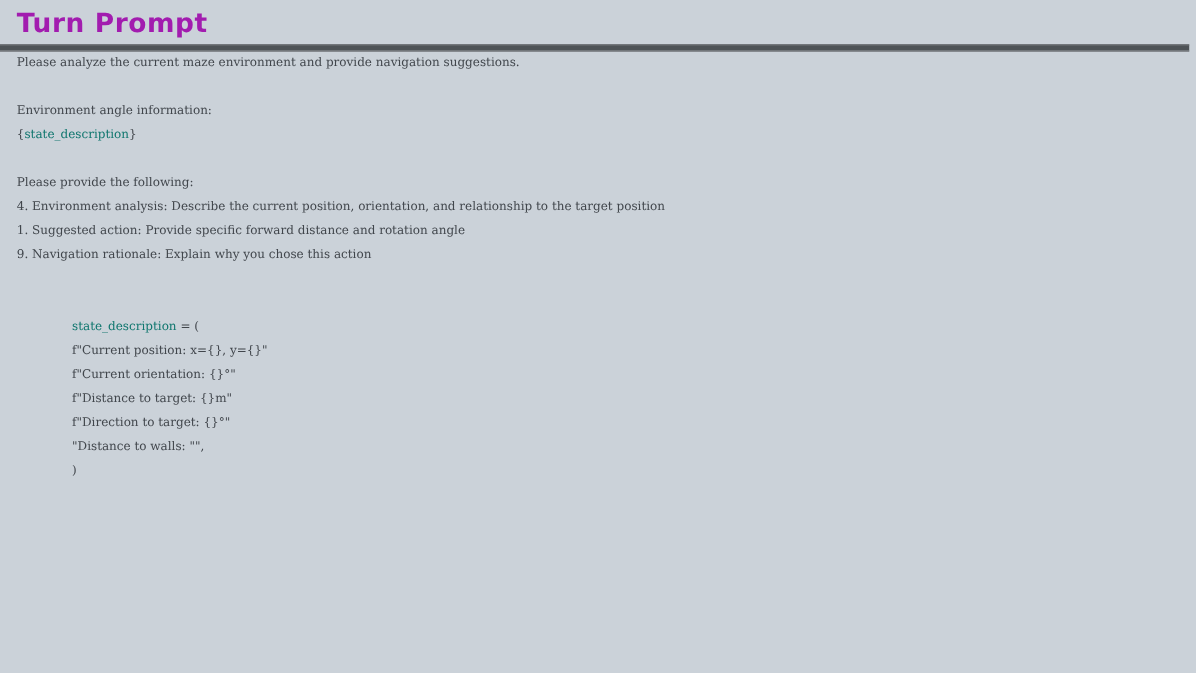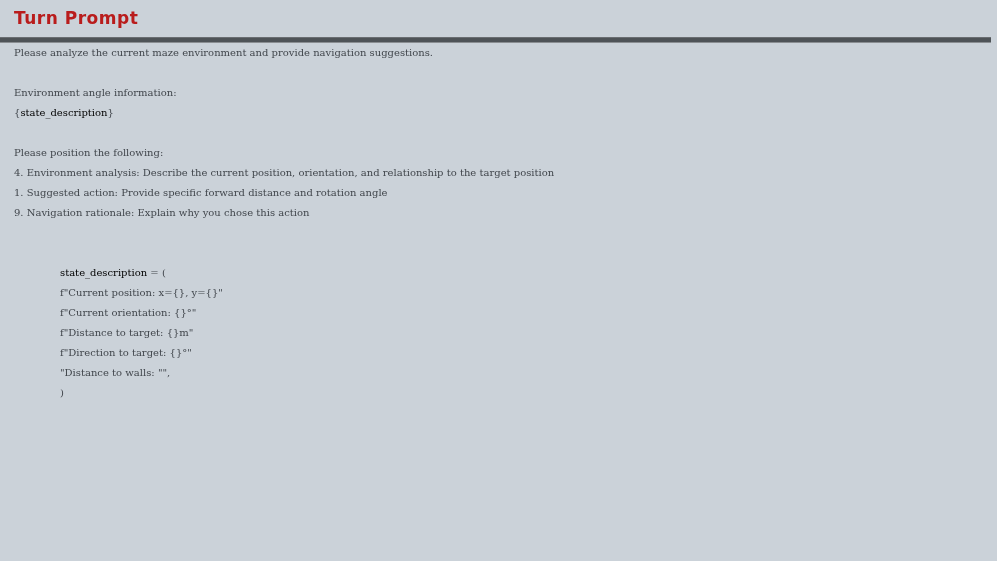--- a/index.html
+++ b/index.html
@@ -21,9 +21,9 @@
   .panel-title {
     font-family: "DejaVu Sans", "Liberation Sans", sans-serif;
     font-weight: bold;
-    font-size: 17px;
+    font-size: 22px;
     letter-spacing: 0.5px;
-    color: #b91c1c;
+    color: #a21caf;
   }
   .title-divider {
     height: 4px;

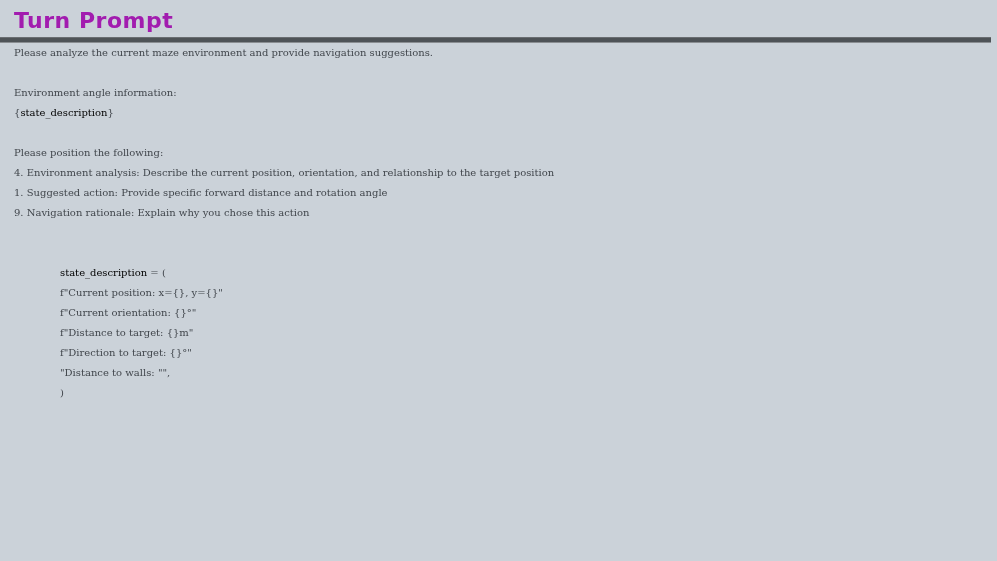--- a/index.html
+++ b/index.html
@@ -46,7 +46,7 @@
   .remind-block { margin-top: 20px; }
   .code-block   { margin-top: 40px; margin-left: 46px; }
   .code-inner   { margin-left: 15px; }
-  .token-blue   { color: #000000; }
+  .token-blue   { color: #0f766e; }
 </style>
 </head>
 <body>

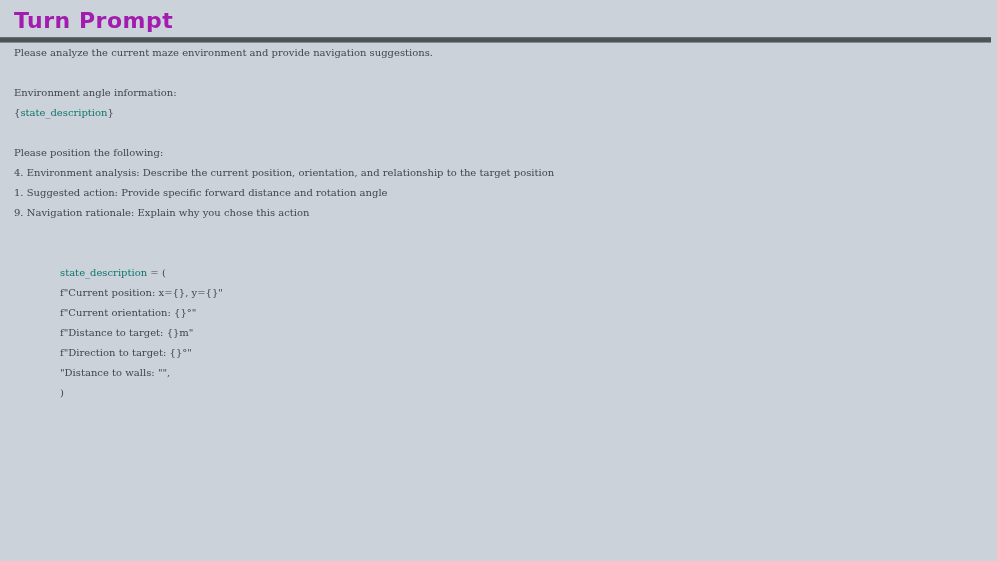--- a/index.html
+++ b/index.html
@@ -69,7 +69,7 @@
     </div>
 
     <div class="instr-block">
-      <p>Please position the following:</p>
+      <p>Please provide the following:</p>
       <p>4. Environment analysis: Describe the current position, orientation, and relationship to the target position</p>
       <p>1. Suggested action: Provide specific forward distance and rotation angle</p>
       <p>9. Navigation rationale: Explain why you chose this action</p>

